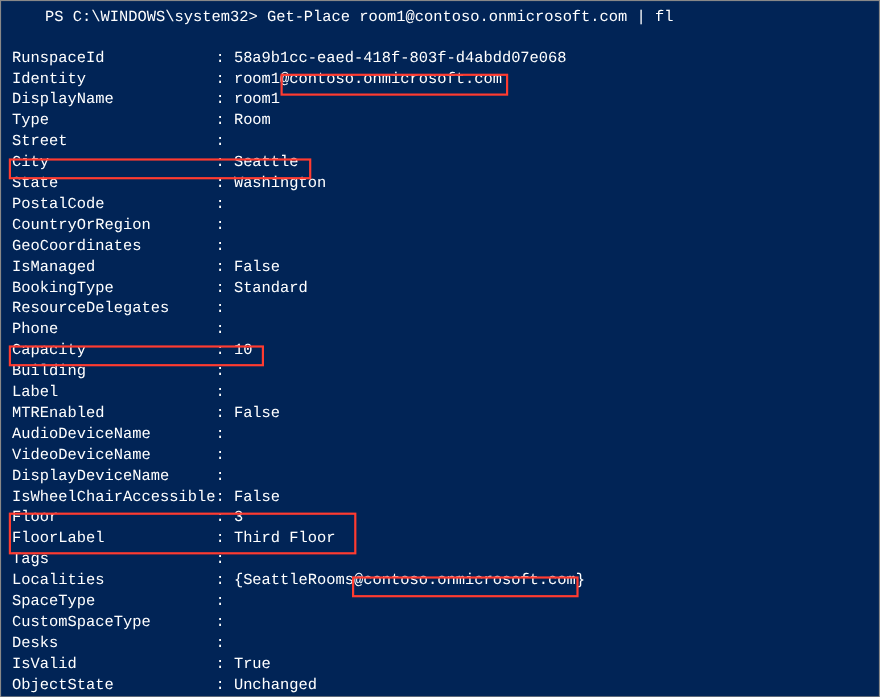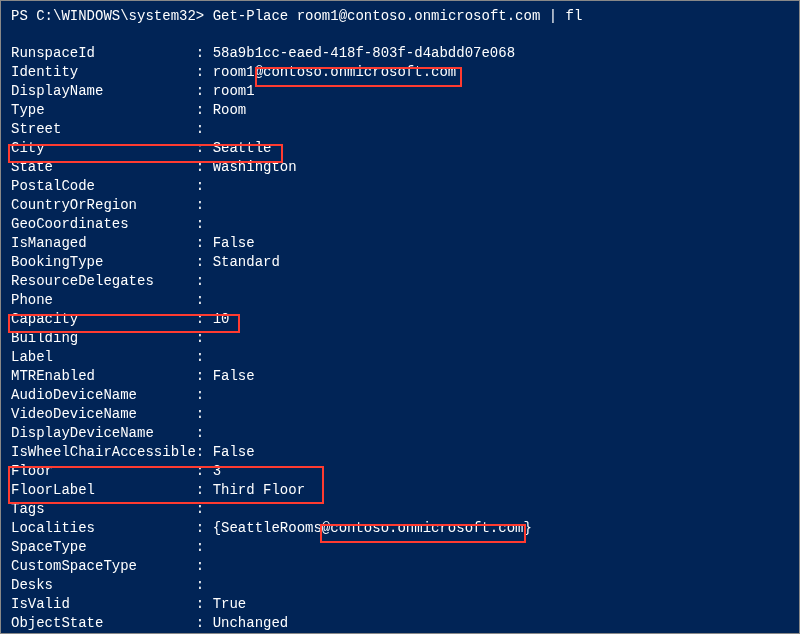--- a/index.html
+++ b/index.html
@@ -22,6 +22,7 @@
     .prompt-line {
       margin-bottom: 18px;
       white-space: pre;
+      margin-left: 30px;
     }
     .output {
       white-space: pre;

